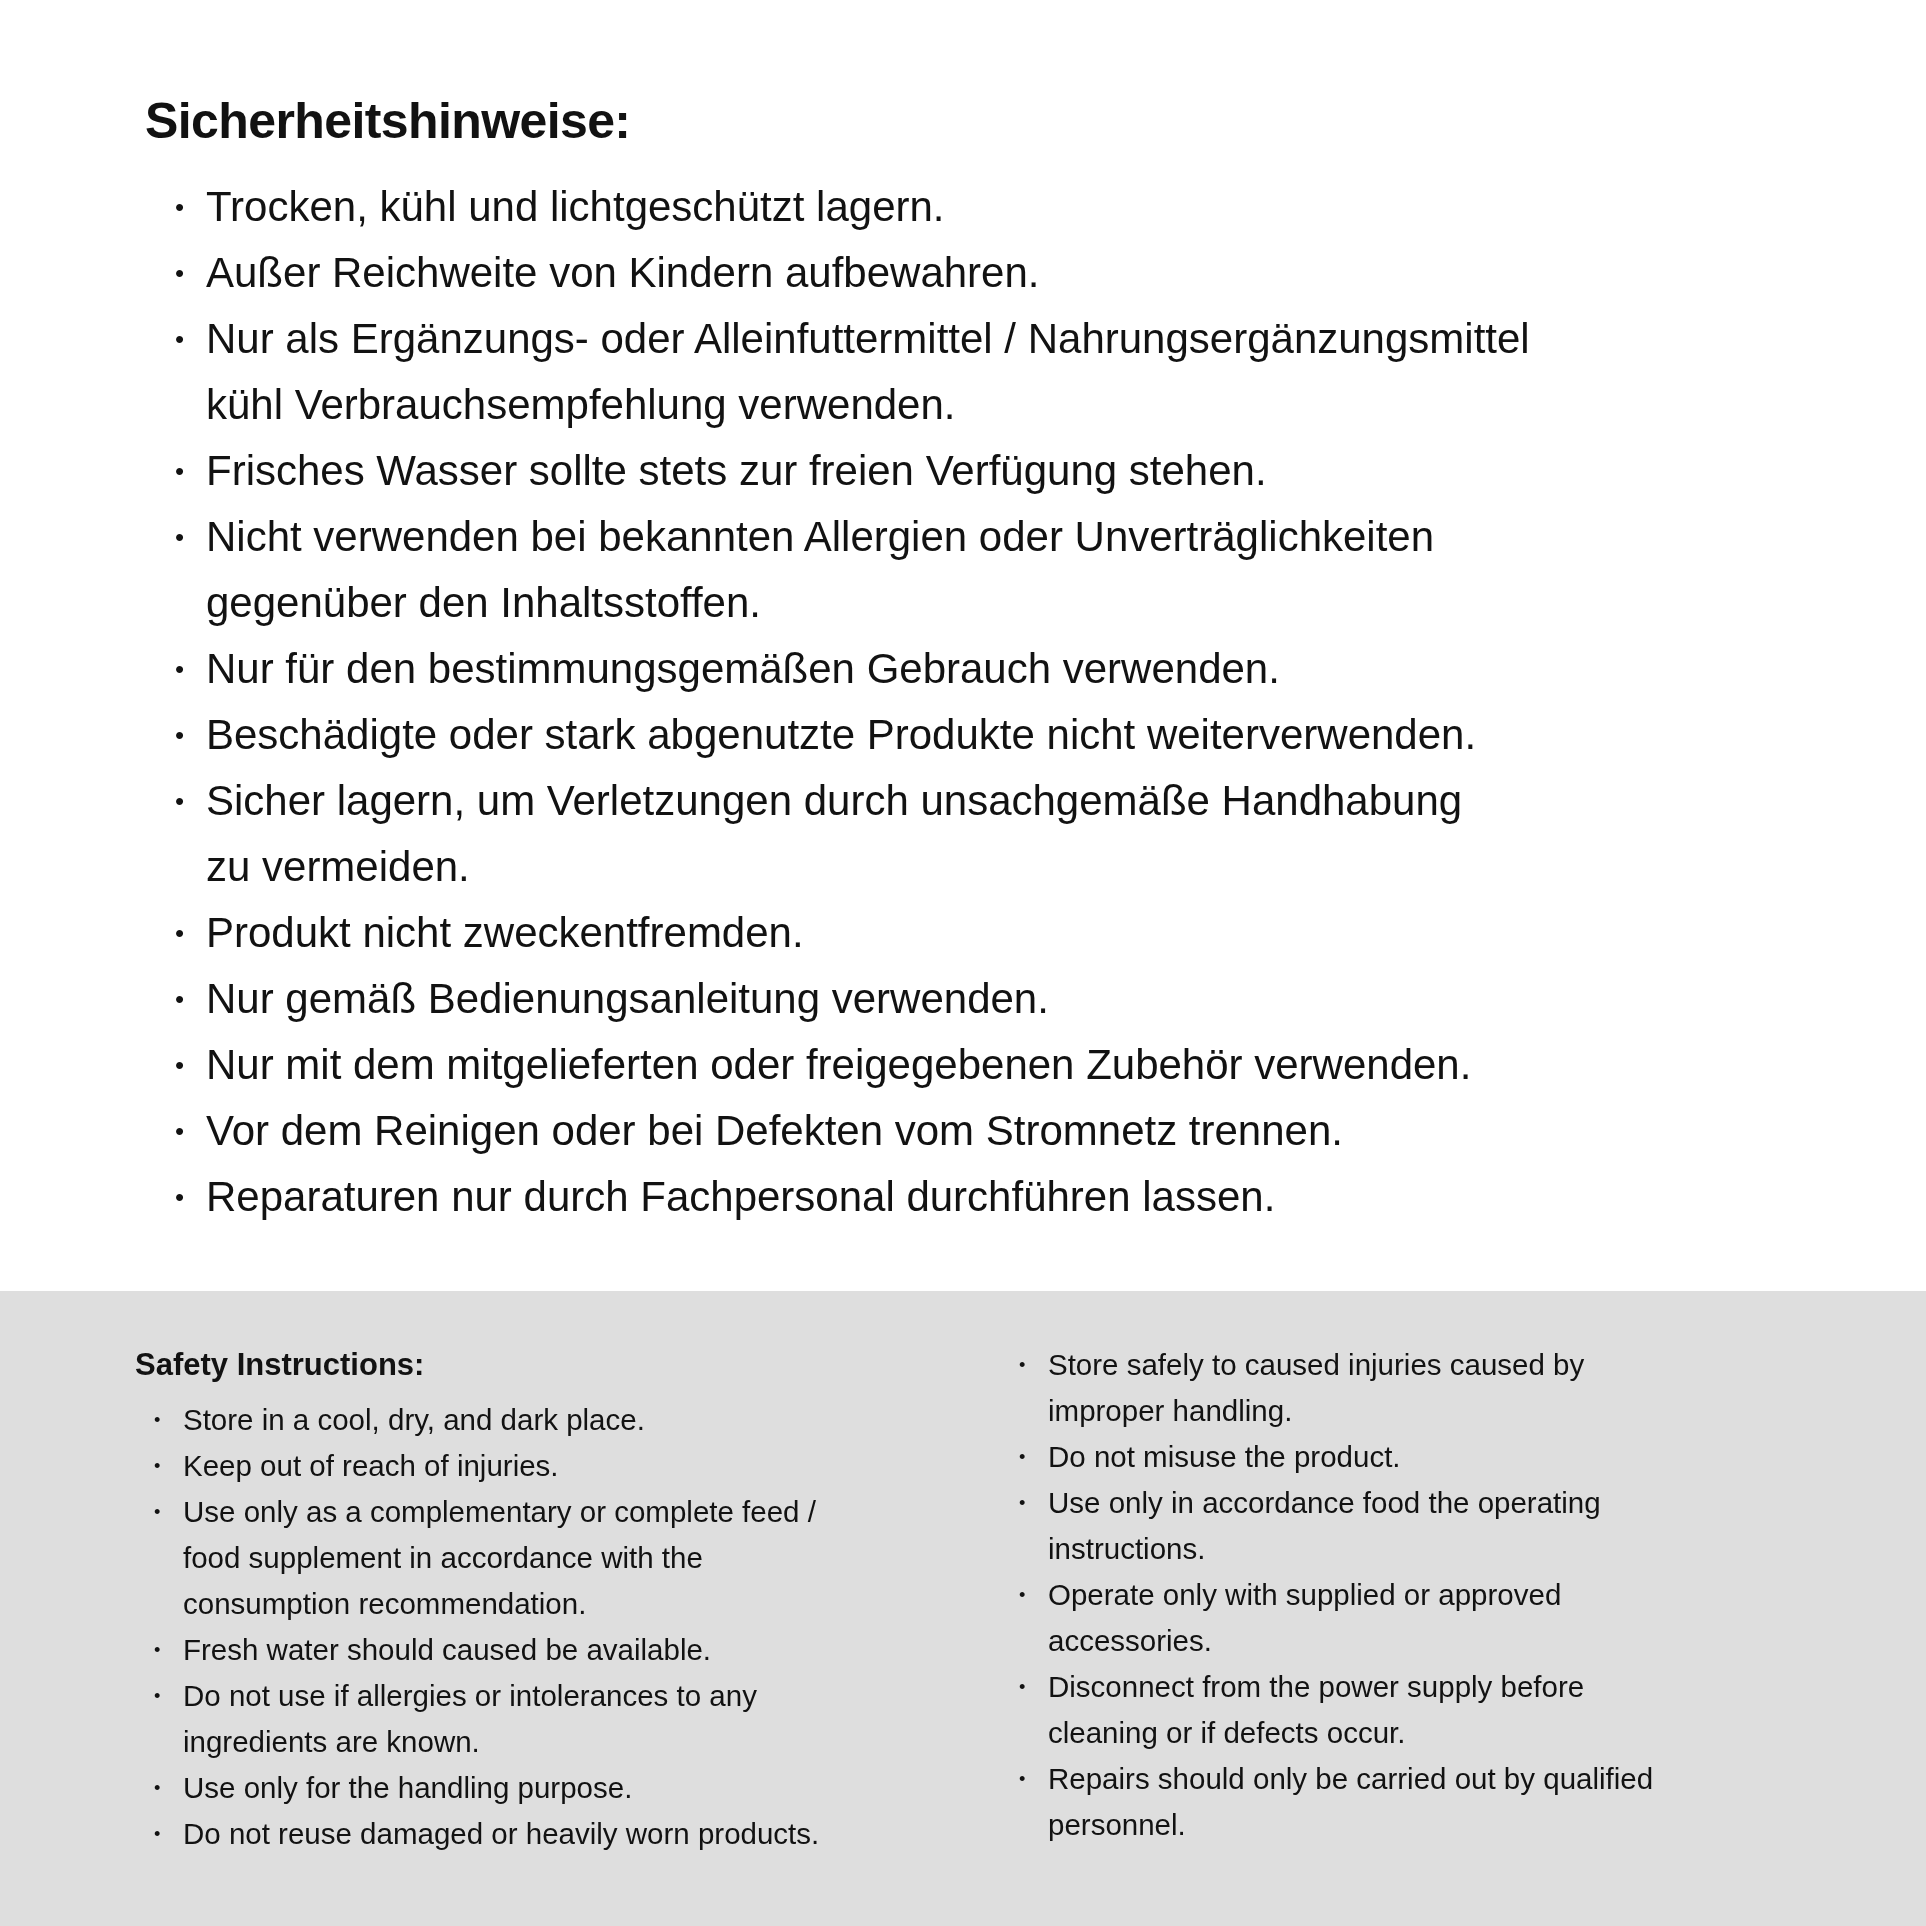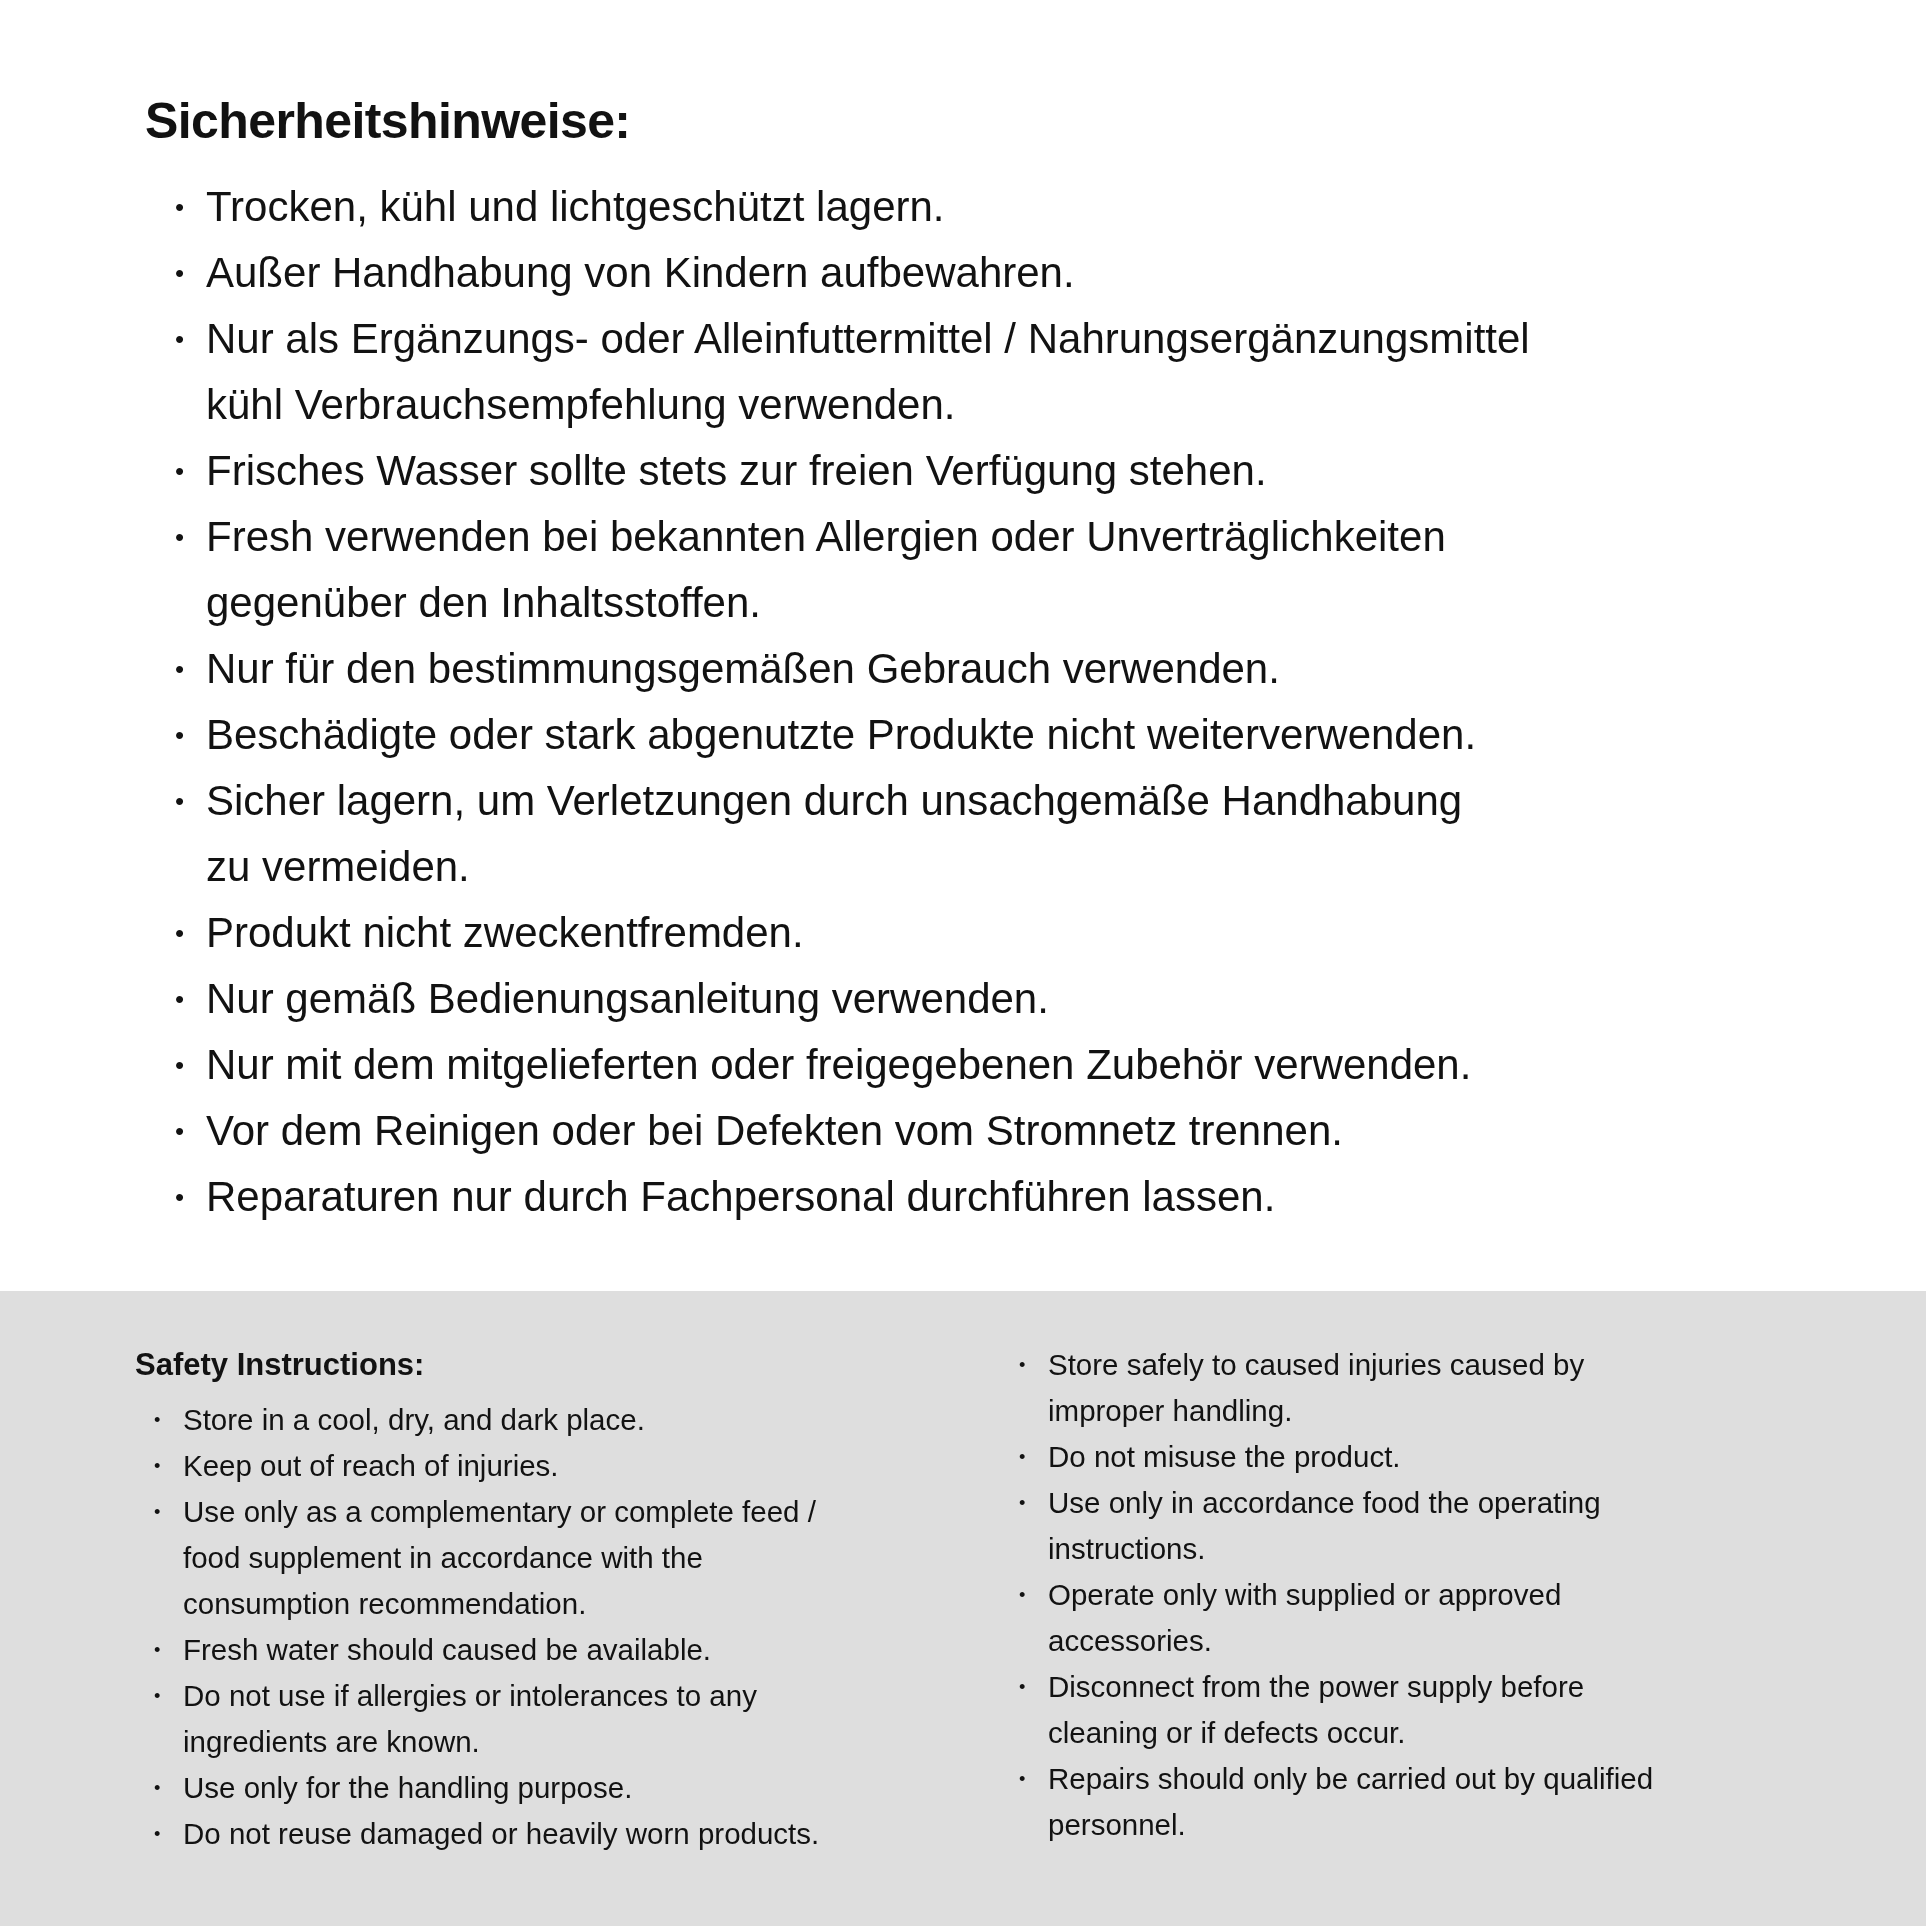--- a/index.html
+++ b/index.html
@@ -90,7 +90,7 @@
         </li>
         <li class="sheet-item">
           <span class="bullet">•</span>
-          <span class="item-text">Außer Handhabung von Kindern aufbewahren.</span>
+          <span class="item-text">Außer Reichweite von Kindern aufbewahren.</span>
         </li>
         <li class="sheet-item">
           <span class="bullet">•</span>

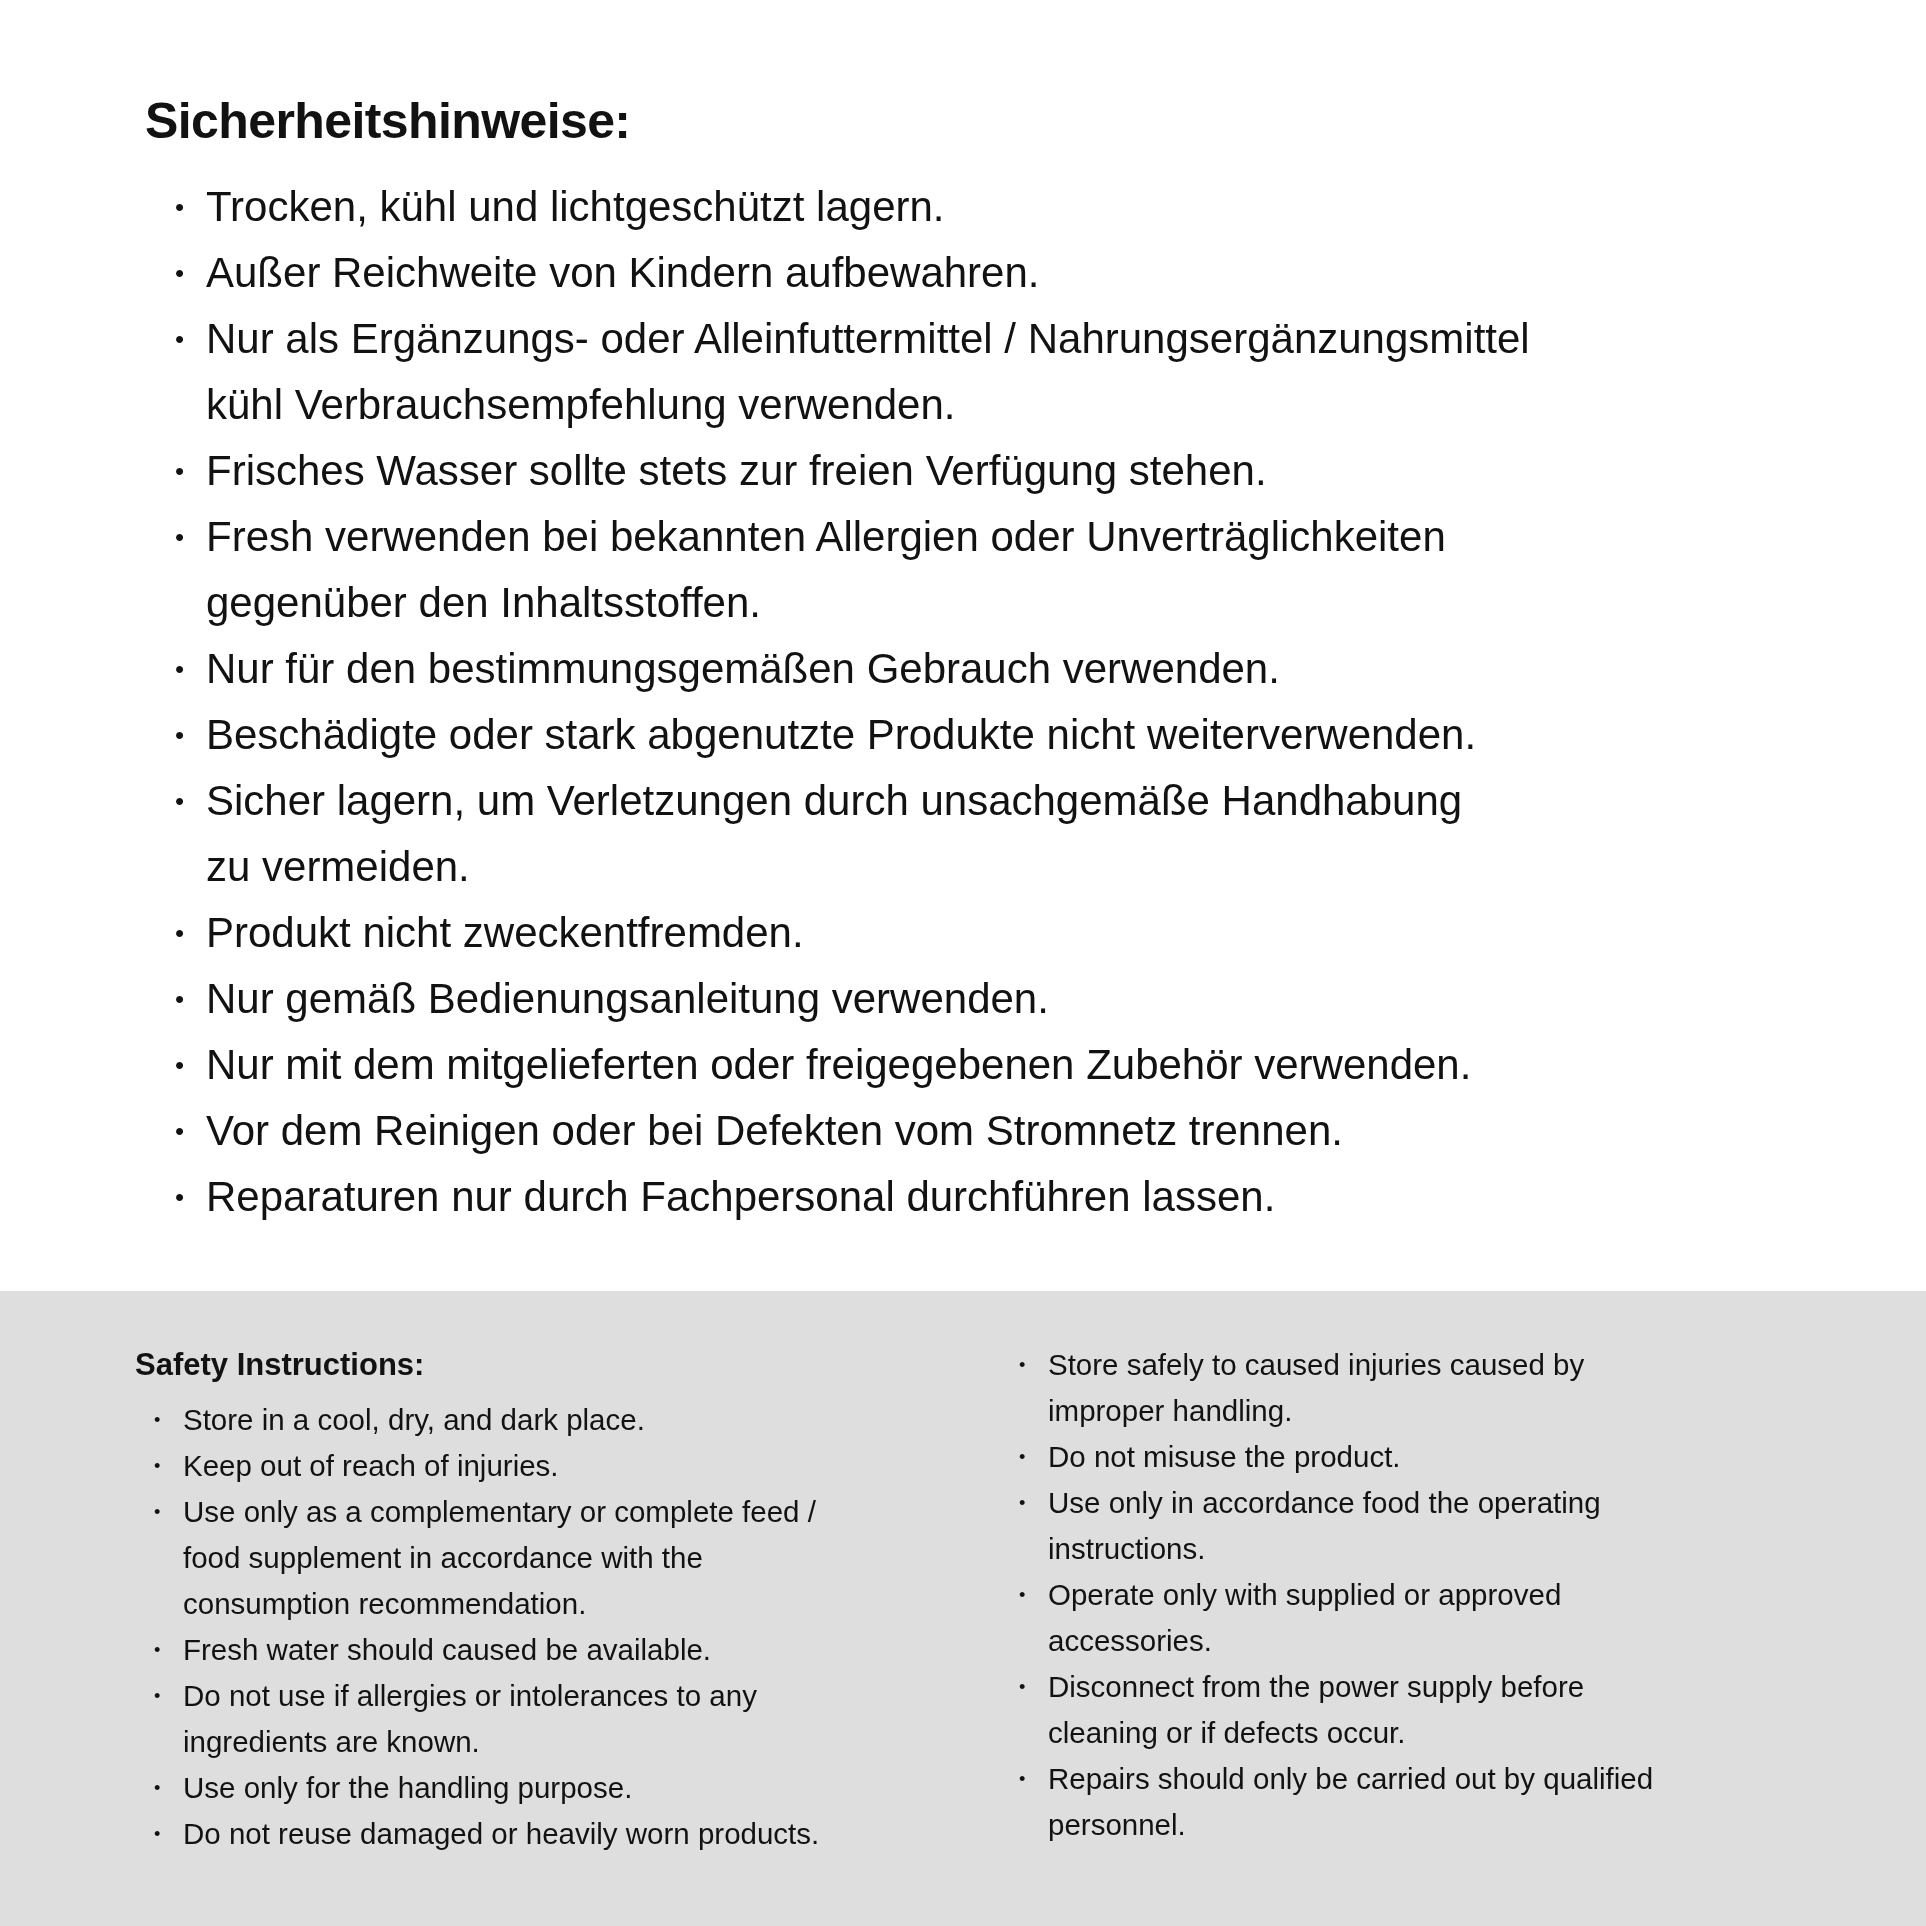--- a/index.html
+++ b/index.html
@@ -103,7 +103,7 @@
         </li>
         <li class="sheet-item">
           <span class="bullet">•</span>
-          <span class="item-text">Fresh verwenden bei bekannten Allergien oder Unverträglichkeiten
+          <span class="item-text">Nicht verwenden bei bekannten Allergien oder Unverträglichkeiten
 gegenüber den Inhaltsstoffen.</span>
         </li>
         <li class="sheet-item">

